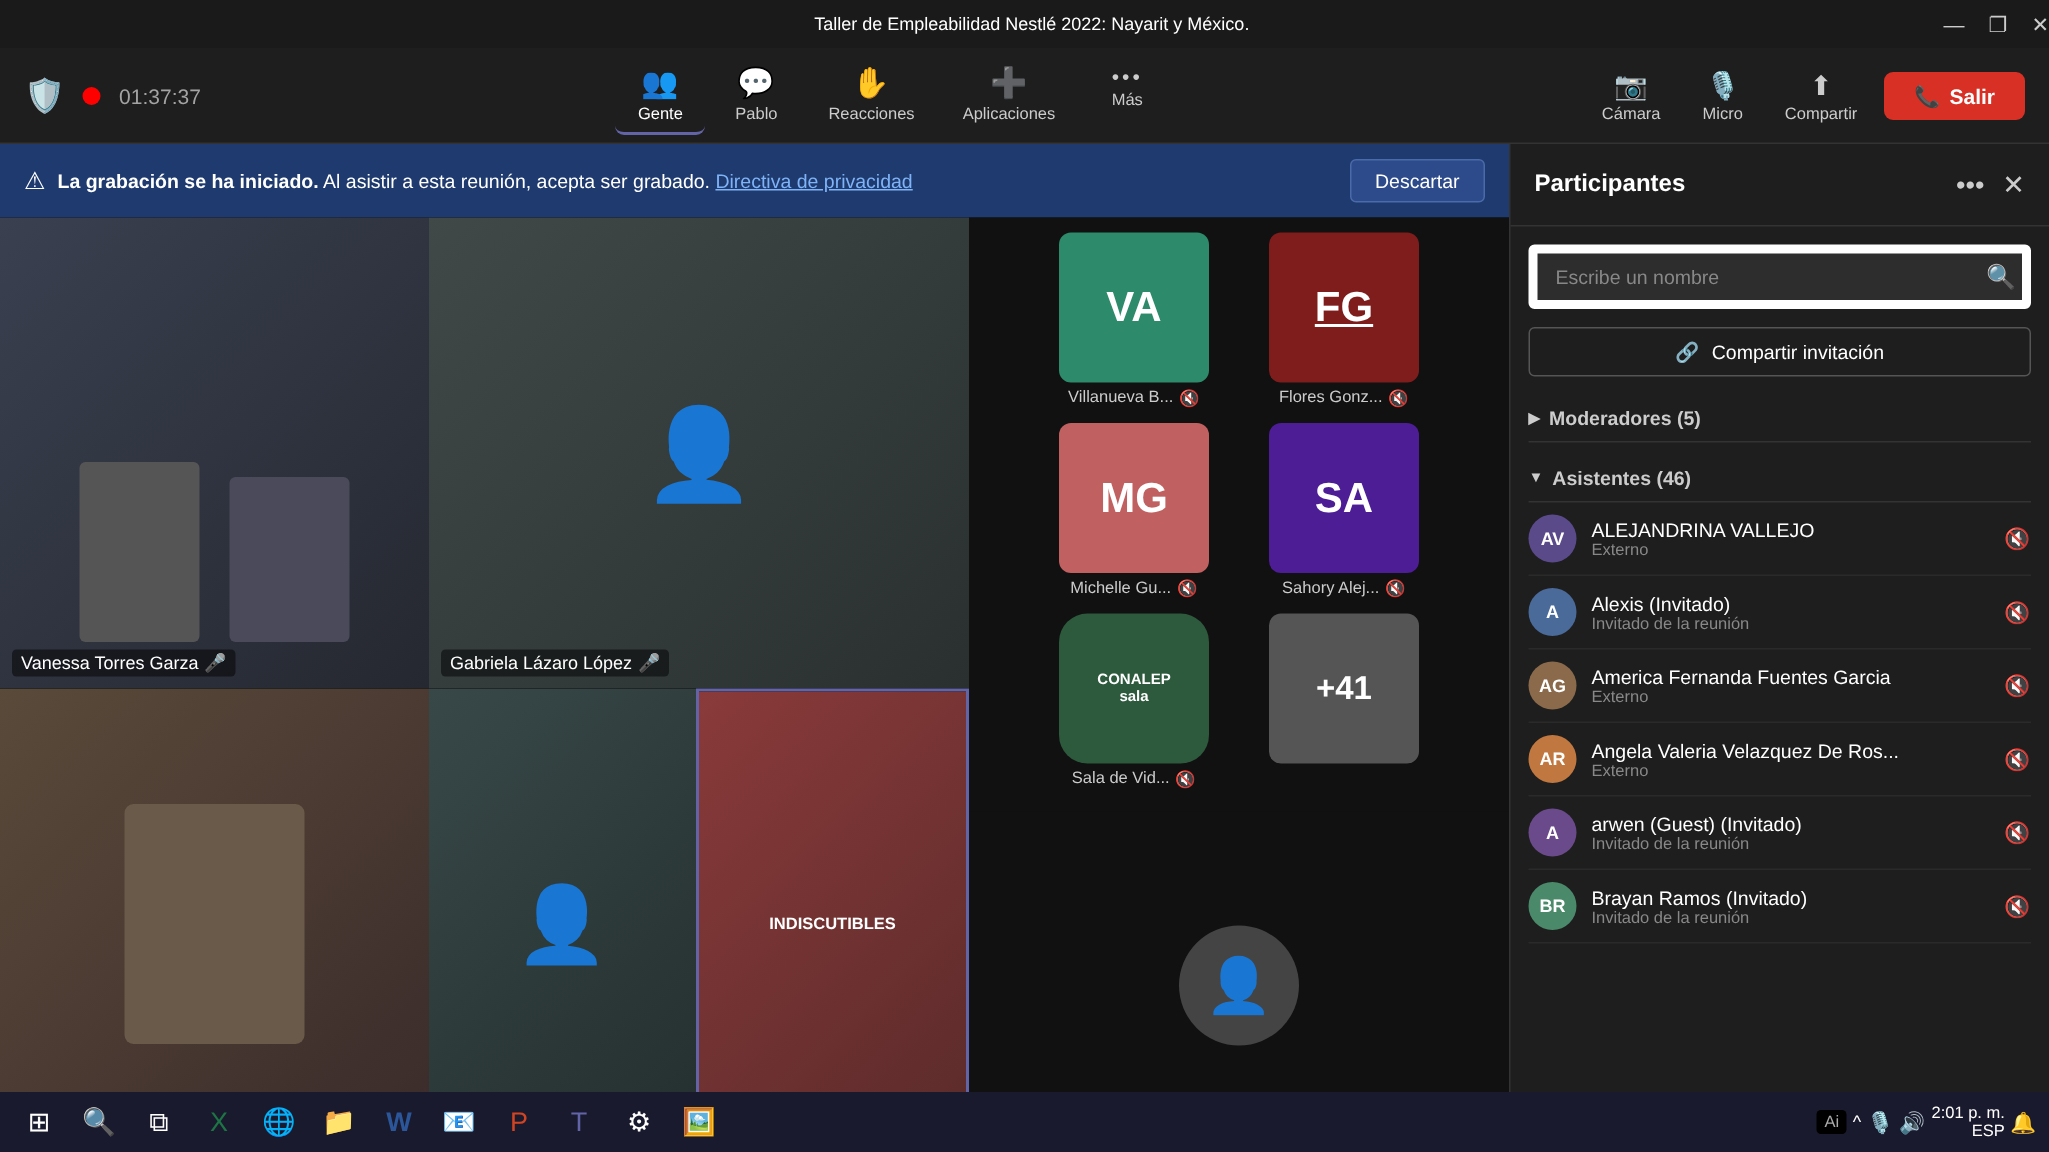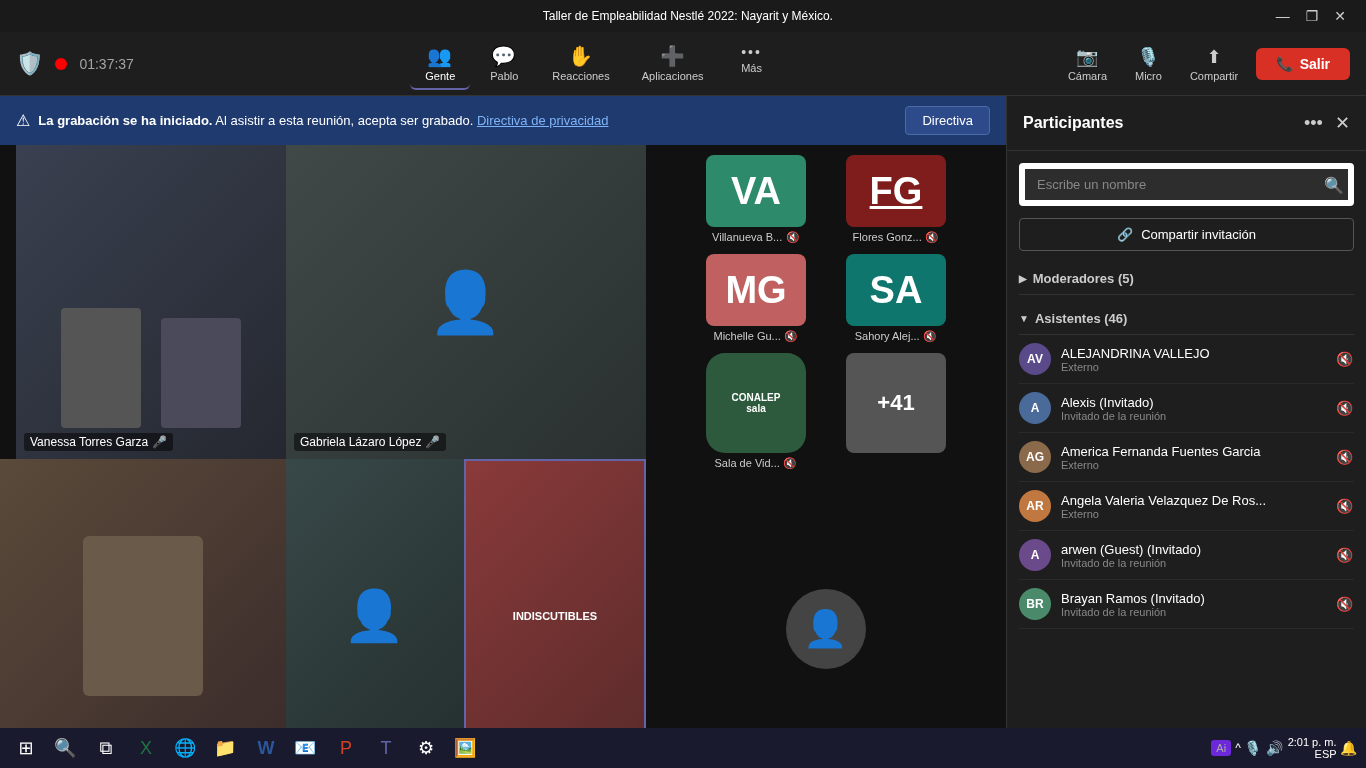--- a/index.html
+++ b/index.html
@@ -8,7 +8,7 @@
     
     #title-bar {
       width: 100%; height: 32px; background: #1a1a1a; display: flex; align-items: center;
-      justify-content: flex-start; padding: 0 20px; color: #fff; font-size: 12px;
+      justify-content: flex-start; padding: 0 0; color: #fff; font-size: 12px;
     }
     #title-bar .title { flex: 1; text-align: center; }
     #title-bar .win-controls { display: flex; gap: 16px; }

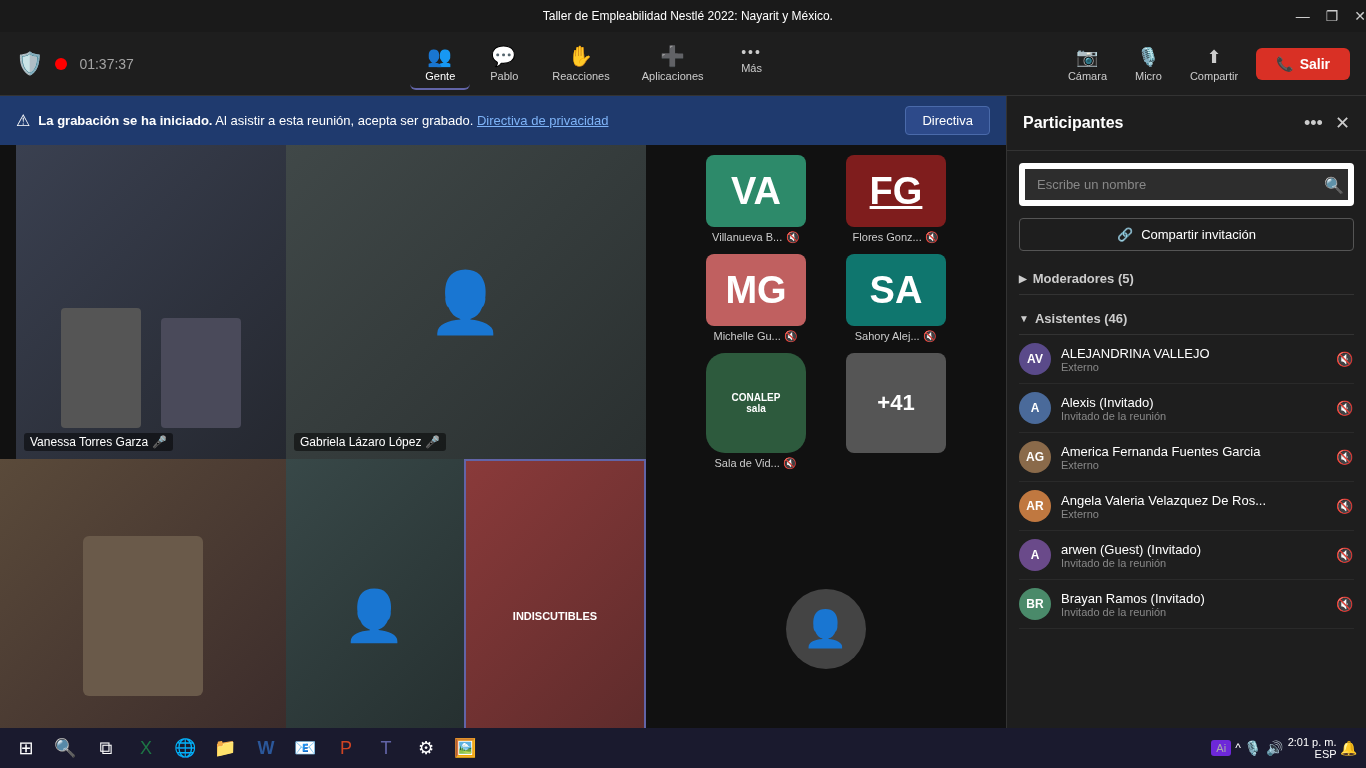--- a/index.html
+++ b/index.html
@@ -280,7 +280,7 @@
         <span> Al asistir a esta reunión, acepta ser grabado.</span>
         <span class="privacy-link">Directiva de privacidad</span>
       </span>
-      <button class="dismiss-btn">Directiva</button>
+      <button class="dismiss-btn">Descartar</button>
     </div>
 
     <div id="video-grid">

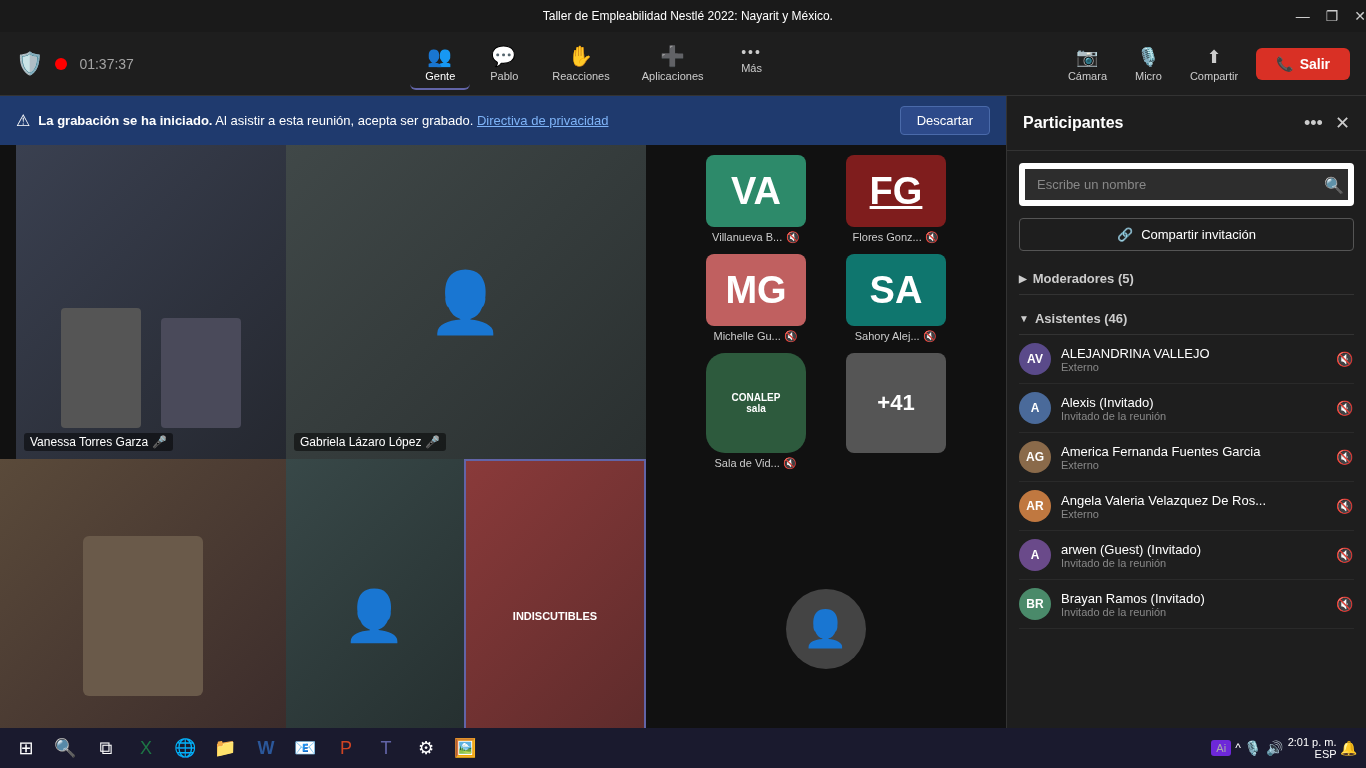--- a/index.html
+++ b/index.html
@@ -86,9 +86,9 @@
     
     .thumb-item { display: flex; flex-direction: column; align-items: center; width: 130px; }
     .thumb-avatar {
-      width: 100px; height: 72px; border-radius: 8px;
+      width: 100px; height: 100px; border-radius: 8px;
       display: flex; align-items: center; justify-content: center;
-      font-size: 38px; font-weight: 700; color: #fff; position: relative;
+      font-size: 28px; font-weight: 700; color: #fff; position: relative;
     }
     .thumb-name {
       color: #ccc; font-size: 11px; margin-top: 4px;

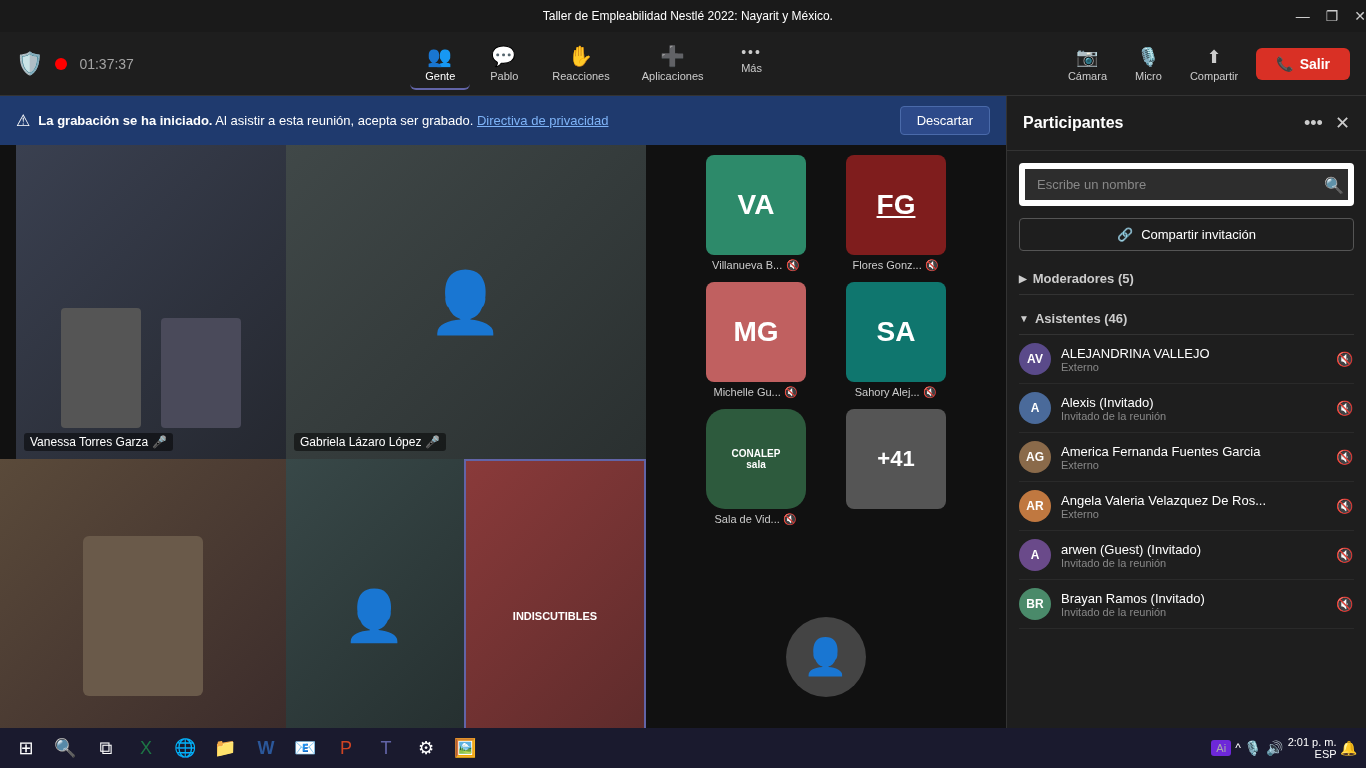--- a/index.html
+++ b/index.html
@@ -199,7 +199,7 @@
     .av-VA { background: #2d8a6a; }
     .av-FG { background: #7f1d1d; text-decoration: underline; }
     .av-MG { background: #c06060; }
-    .av-SA { background: #0f766e; }
+    .av-SA { background: #4c1d95; }
 
     .av-AV { background: #5a4a8a; }
     .av-AL { background: #4a6a9a; }

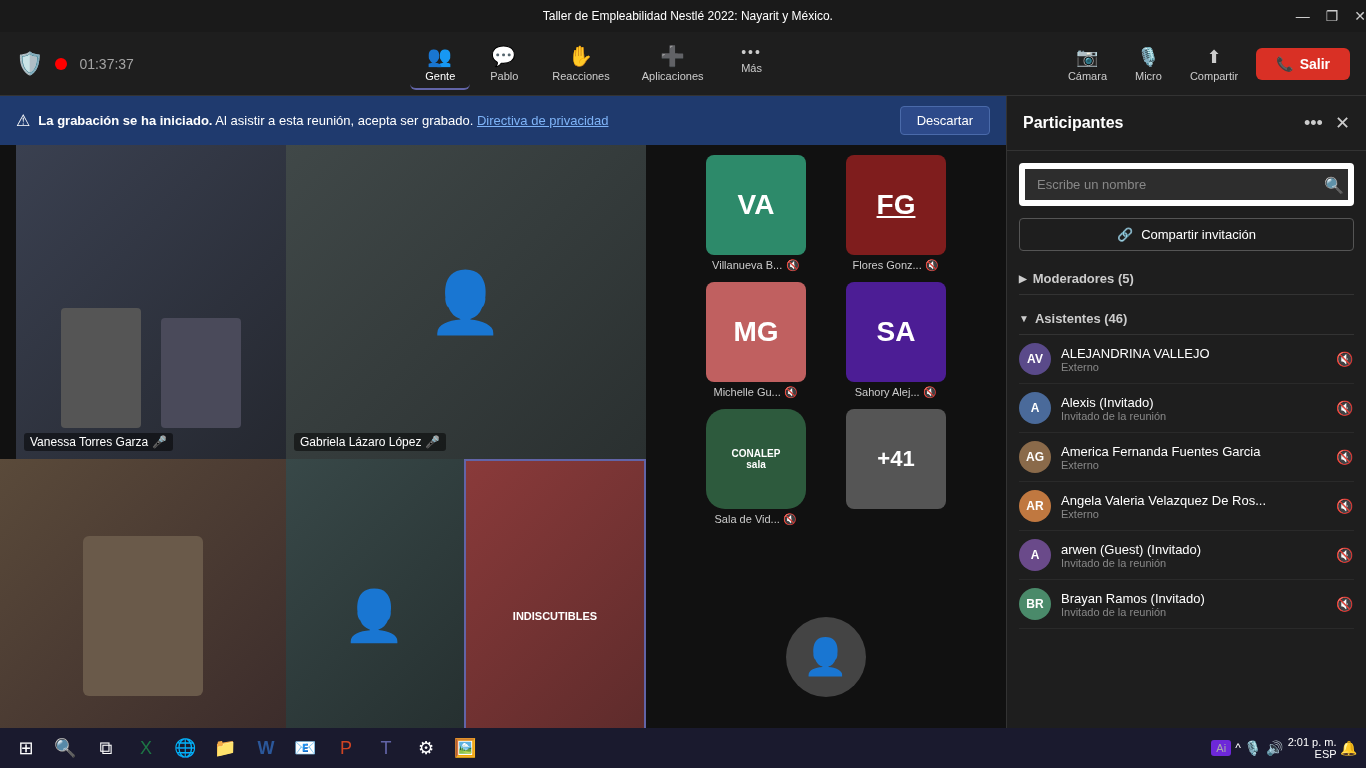--- a/index.html
+++ b/index.html
@@ -68,7 +68,7 @@
 
     
     #left-videos { display: flex; flex-direction: column; flex: 1; }
-    #left-top { height: 50%; background: #2a2a2a; position: relative; overflow: hidden; margin-left: 16px; }
+    #left-top { height: 50%; background: #2a2a2a; position: relative; overflow: hidden; }
     #left-bottom { height: 50%; background: #1a1a1a; position: relative; overflow: hidden; }
 
     

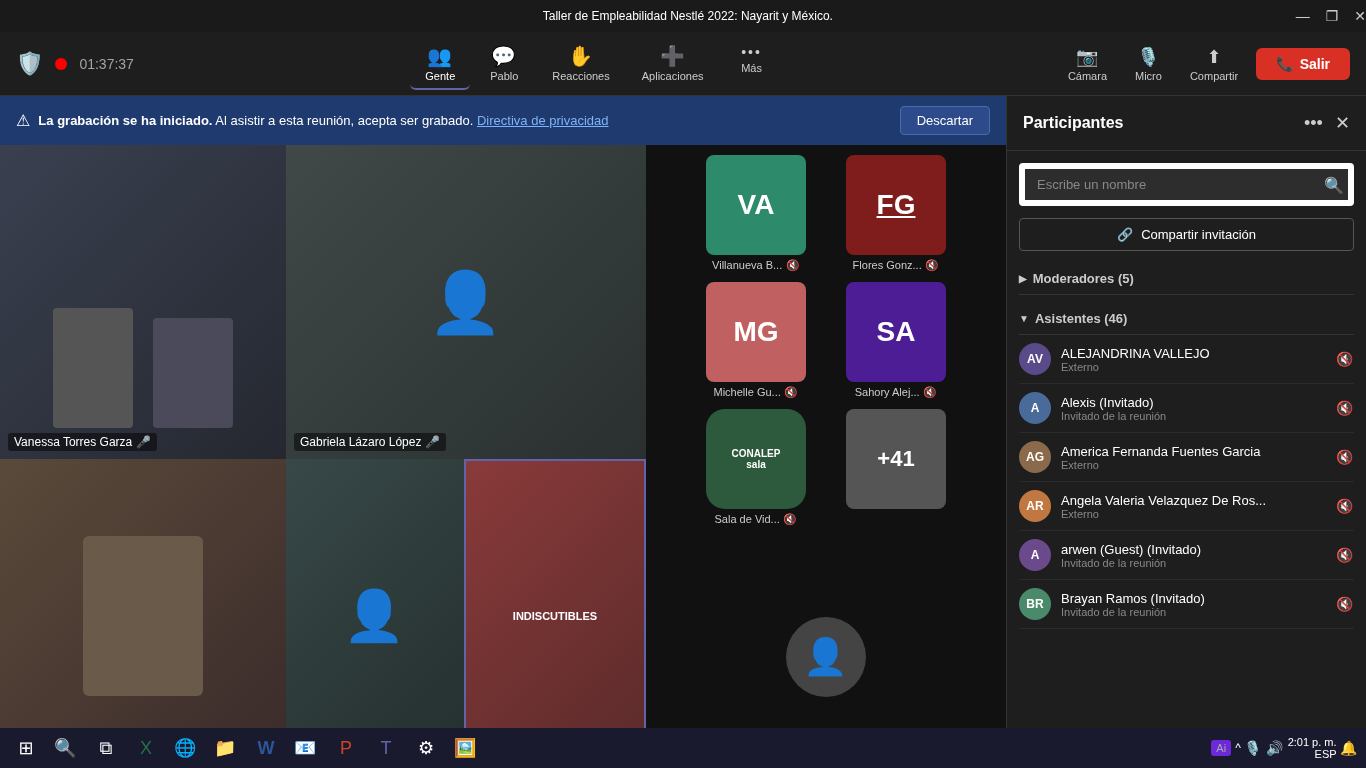--- a/index.html
+++ b/index.html
@@ -531,7 +531,7 @@
   </div>
   <div class="tb-spacer"></div>
   <div class="tb-right">
-    <span style="font-size:11px;color:#aaa;background:#6d28d9;padding:2px 5px;border-radius:3px;">Ai</span>
+    <span style="font-size:11px;color:#aaa;background:#000000;padding:2px 5px;border-radius:3px;">Ai</span>
     <span style="font-size:12px;">^</span>
     <span style="font-size:14px;">🎙️</span>
     <span style="font-size:14px;">🔊</span>

